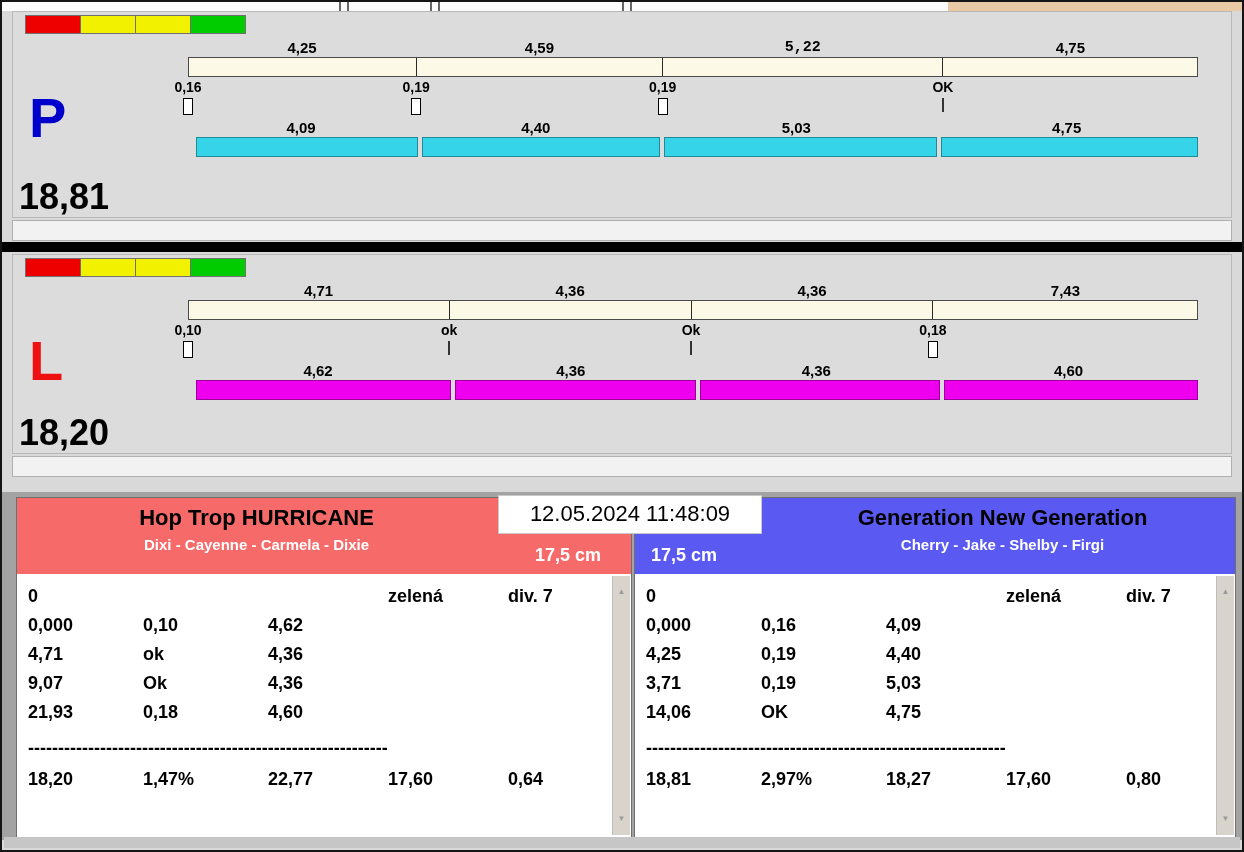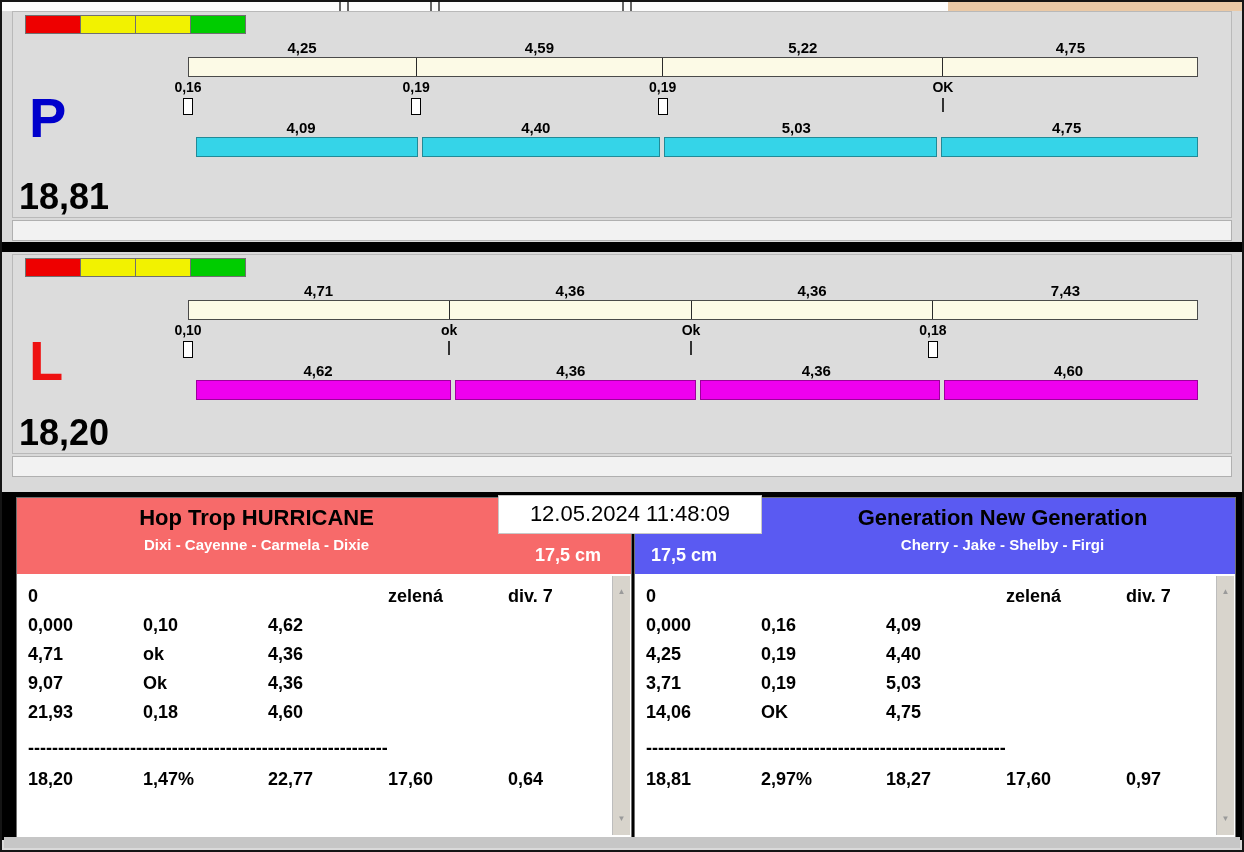--- a/index.html
+++ b/index.html
@@ -101,7 +101,7 @@
         <div class="flex-row top-labels">
           <div class="flex-seg seg-label" style="flex-grow: 4.25;">4,25</div>
           <div class="flex-seg seg-label" style="flex-grow: 4.59;">4,59</div>
-          <div class="flex-seg seg-label" style="flex-grow: 5.22;">5,22</div>
+          <div class="flex-seg seg-label" style="flex-grow: 5.22; font-family: Liberation Mono, monospace;">5,22</div>
           <div class="flex-seg seg-label" style="flex-grow: 4.75;">4,75</div>
         </div>
         <div class="cream-bar">

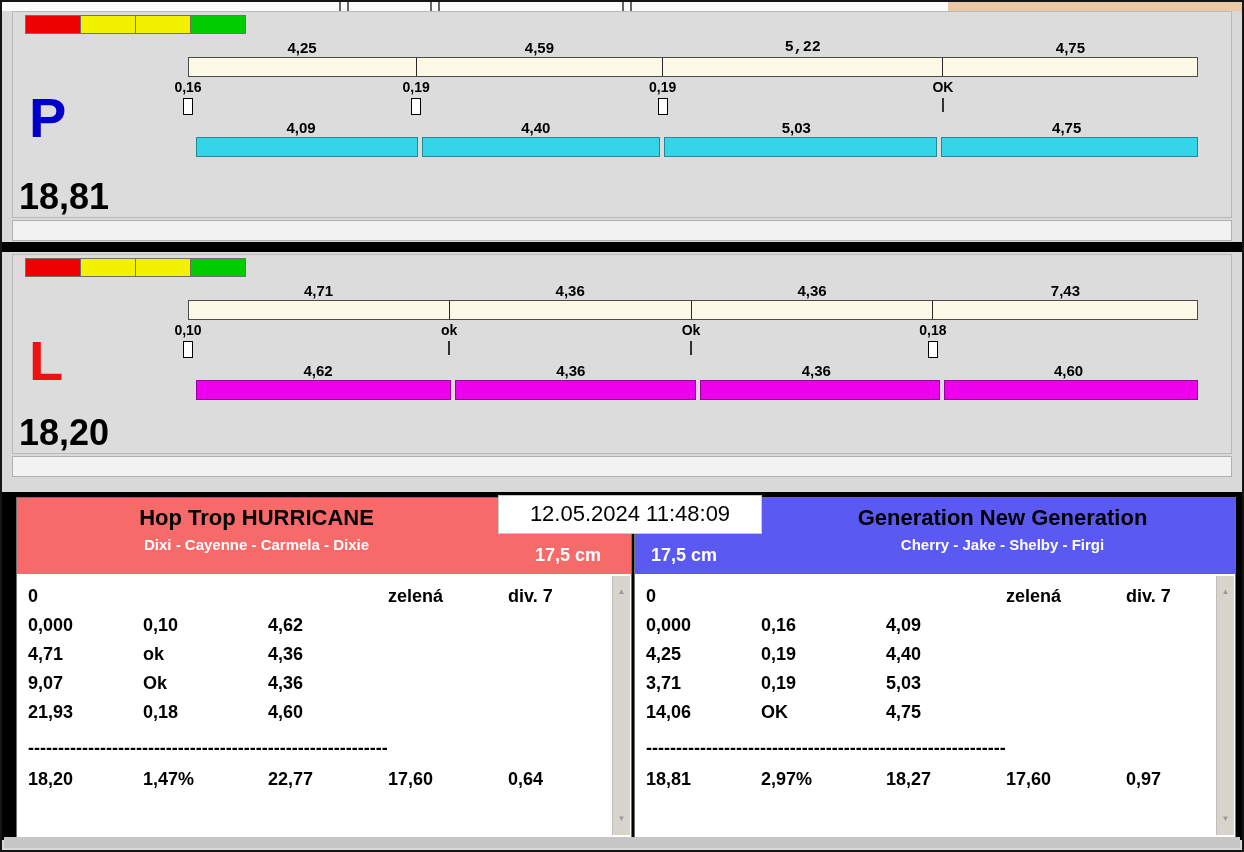--- a/index.html
+++ b/index.html
@@ -46,7 +46,7 @@
   .black-divider { position:absolute; top:240px; left:0; right:0; height:10px; background:#000; }
 
   
-  .bottom-section { position:absolute; top:490px; left:0; right:0; height:348px; background:#000000; }
+  .bottom-section { position:absolute; top:490px; left:0; right:0; height:348px; background:#a3a3a3; }
   .panel { position:absolute; top:5px; bottom:2px; border:1px solid #6f6f6f; background:#fff; }
   .panel-header { position:absolute; top:0; left:0; right:0; height:76px; }
   .team-name { margin-top:7px; text-align:center; font-size:22px; font-weight:bold; color:#000; white-space:nowrap; }

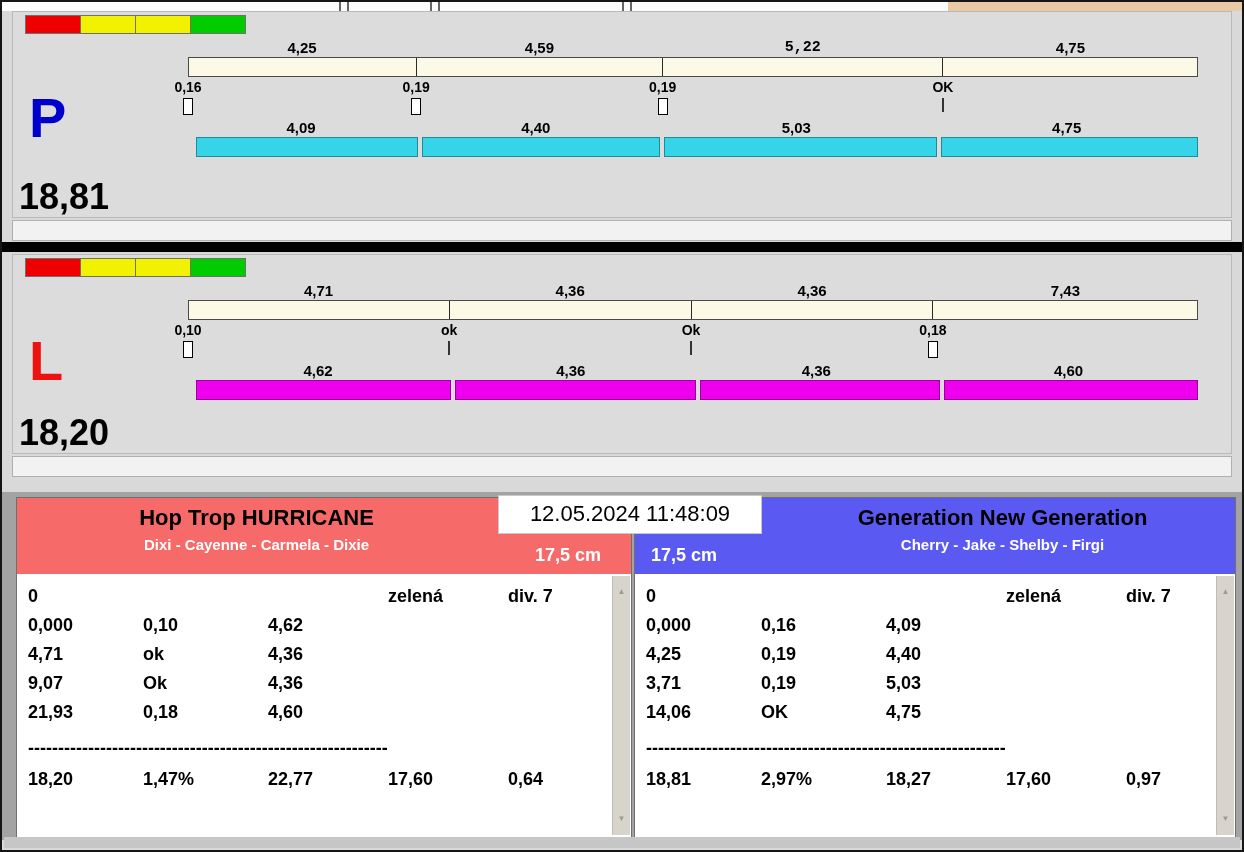--- a/index.html
+++ b/index.html
@@ -297,7 +297,7 @@
               <div class="t-cell">2,97%</div>
               <div class="t-cell">18,27</div>
               <div class="t-cell">17,60</div>
-              <div class="t-cell">0,97</div>
+              <div class="t-cell">0,80</div>
             </div>
           </div>
         <div class="scrollbar">

